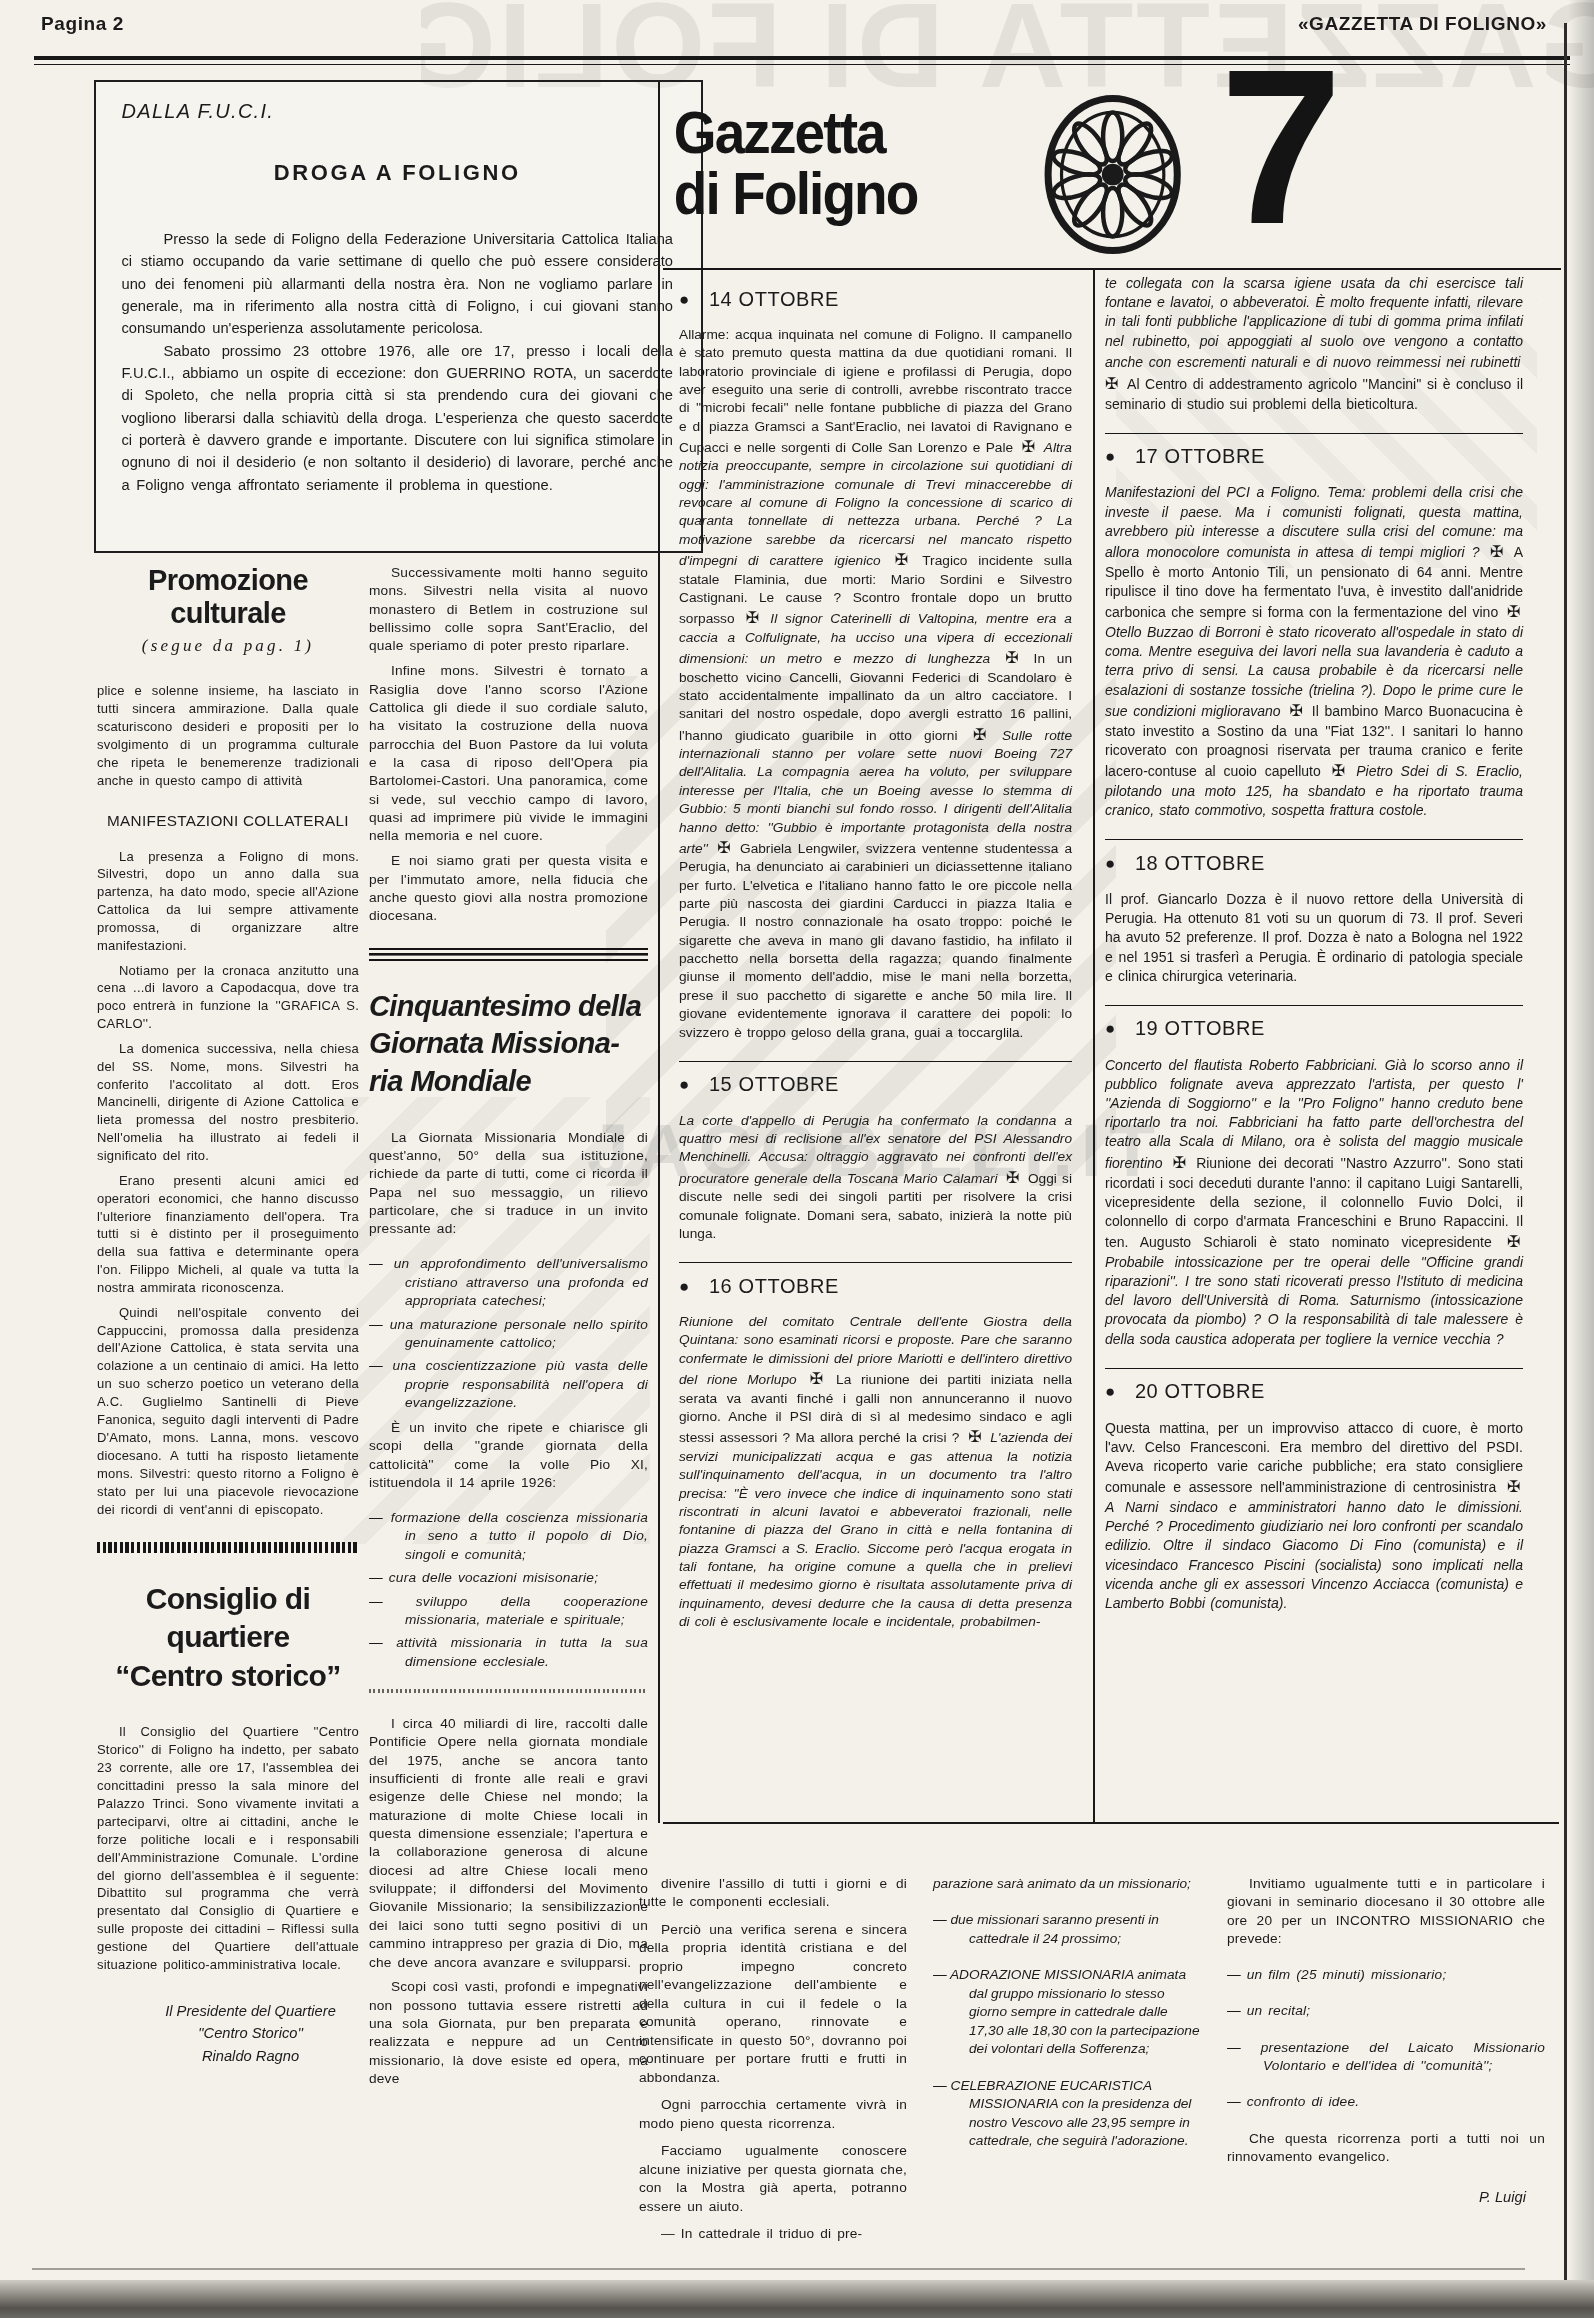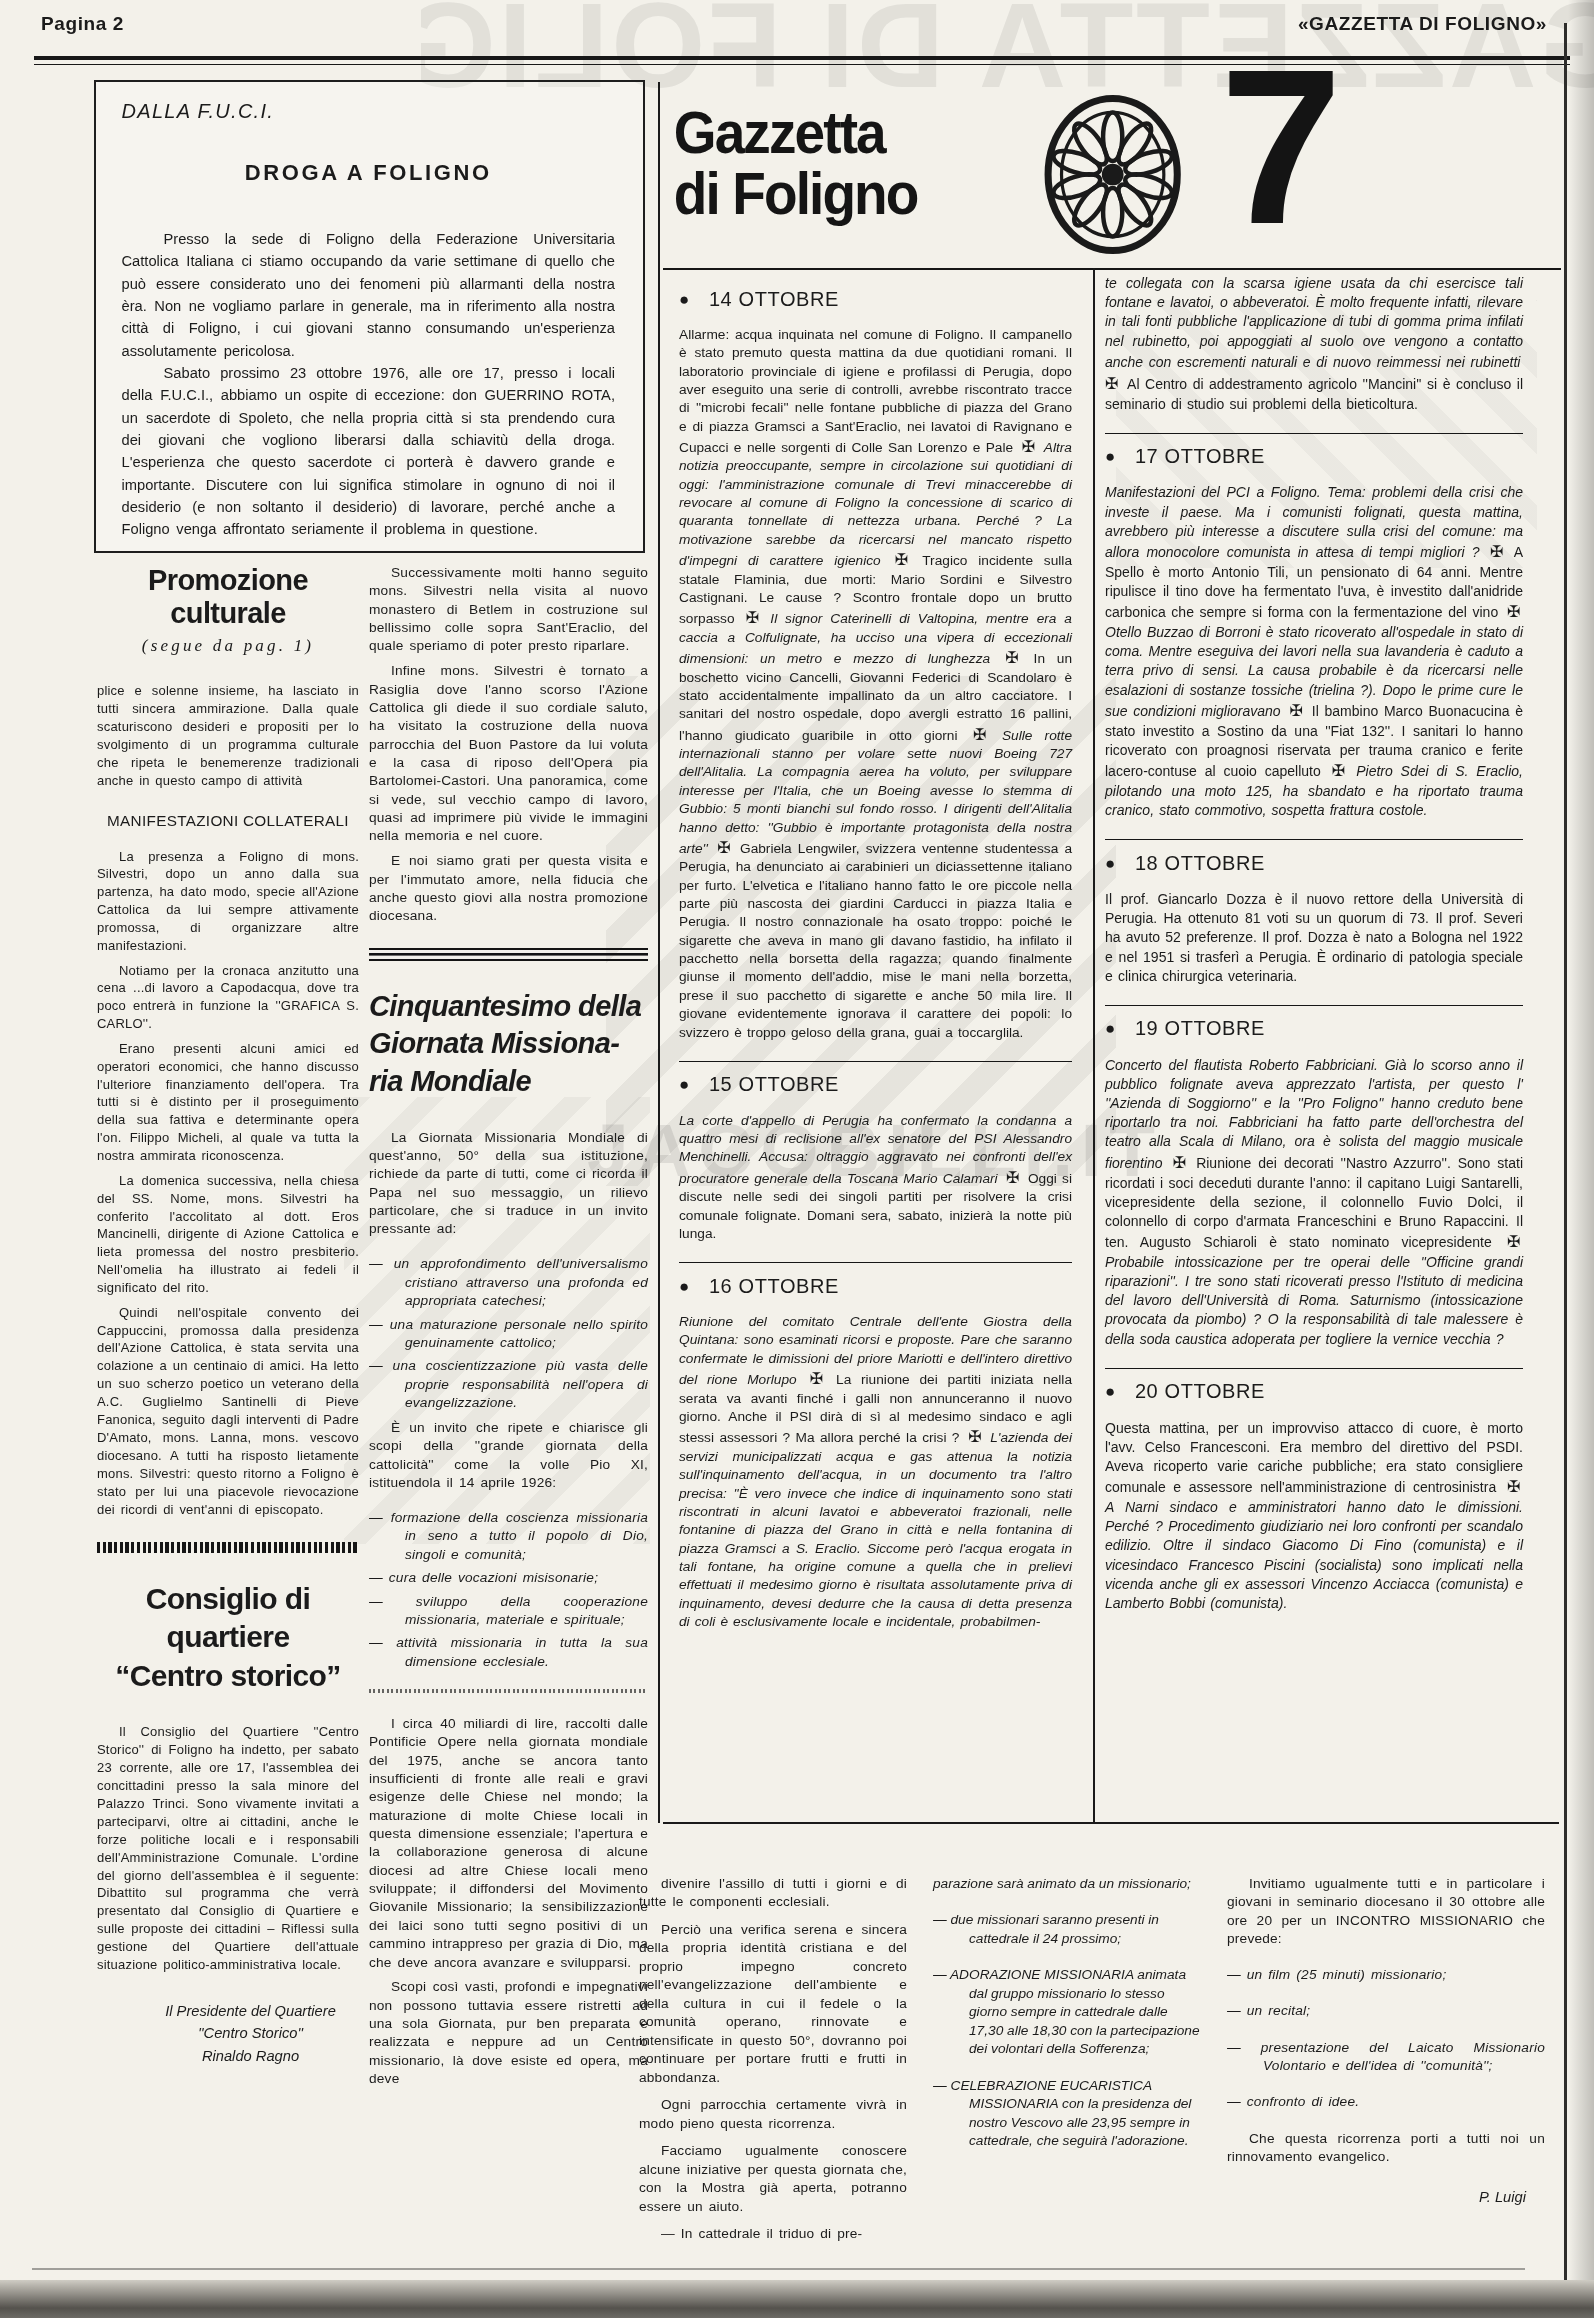--- a/index.html
+++ b/index.html
@@ -29,7 +29,7 @@
   #top-rule{position:absolute;left:34px;right:25.5px;top:56px;height:3.8px;
             border-top:4.5px solid #181818;border-bottom:1.3px solid #181818;}
   
-  .fuci{position:absolute;left:94px;top:80px;width:551px;height:473px;box-sizing:border-box;
+  .fuci{position:absolute;left:94px;top:80px;width:609px;height:473px;box-sizing:border-box;
         border:2.6px solid #1e1e1e;padding:18px 28px 15.3px 25.5px;background:rgba(255,255,255,.25);}
   .fuci .kicker{font-style:italic;font-size:20px;letter-spacing:1.3px;}
   .fuci h1{font-size:22px;font-weight:700;letter-spacing:2.6px;text-align:center;margin:37px 0 42px;}

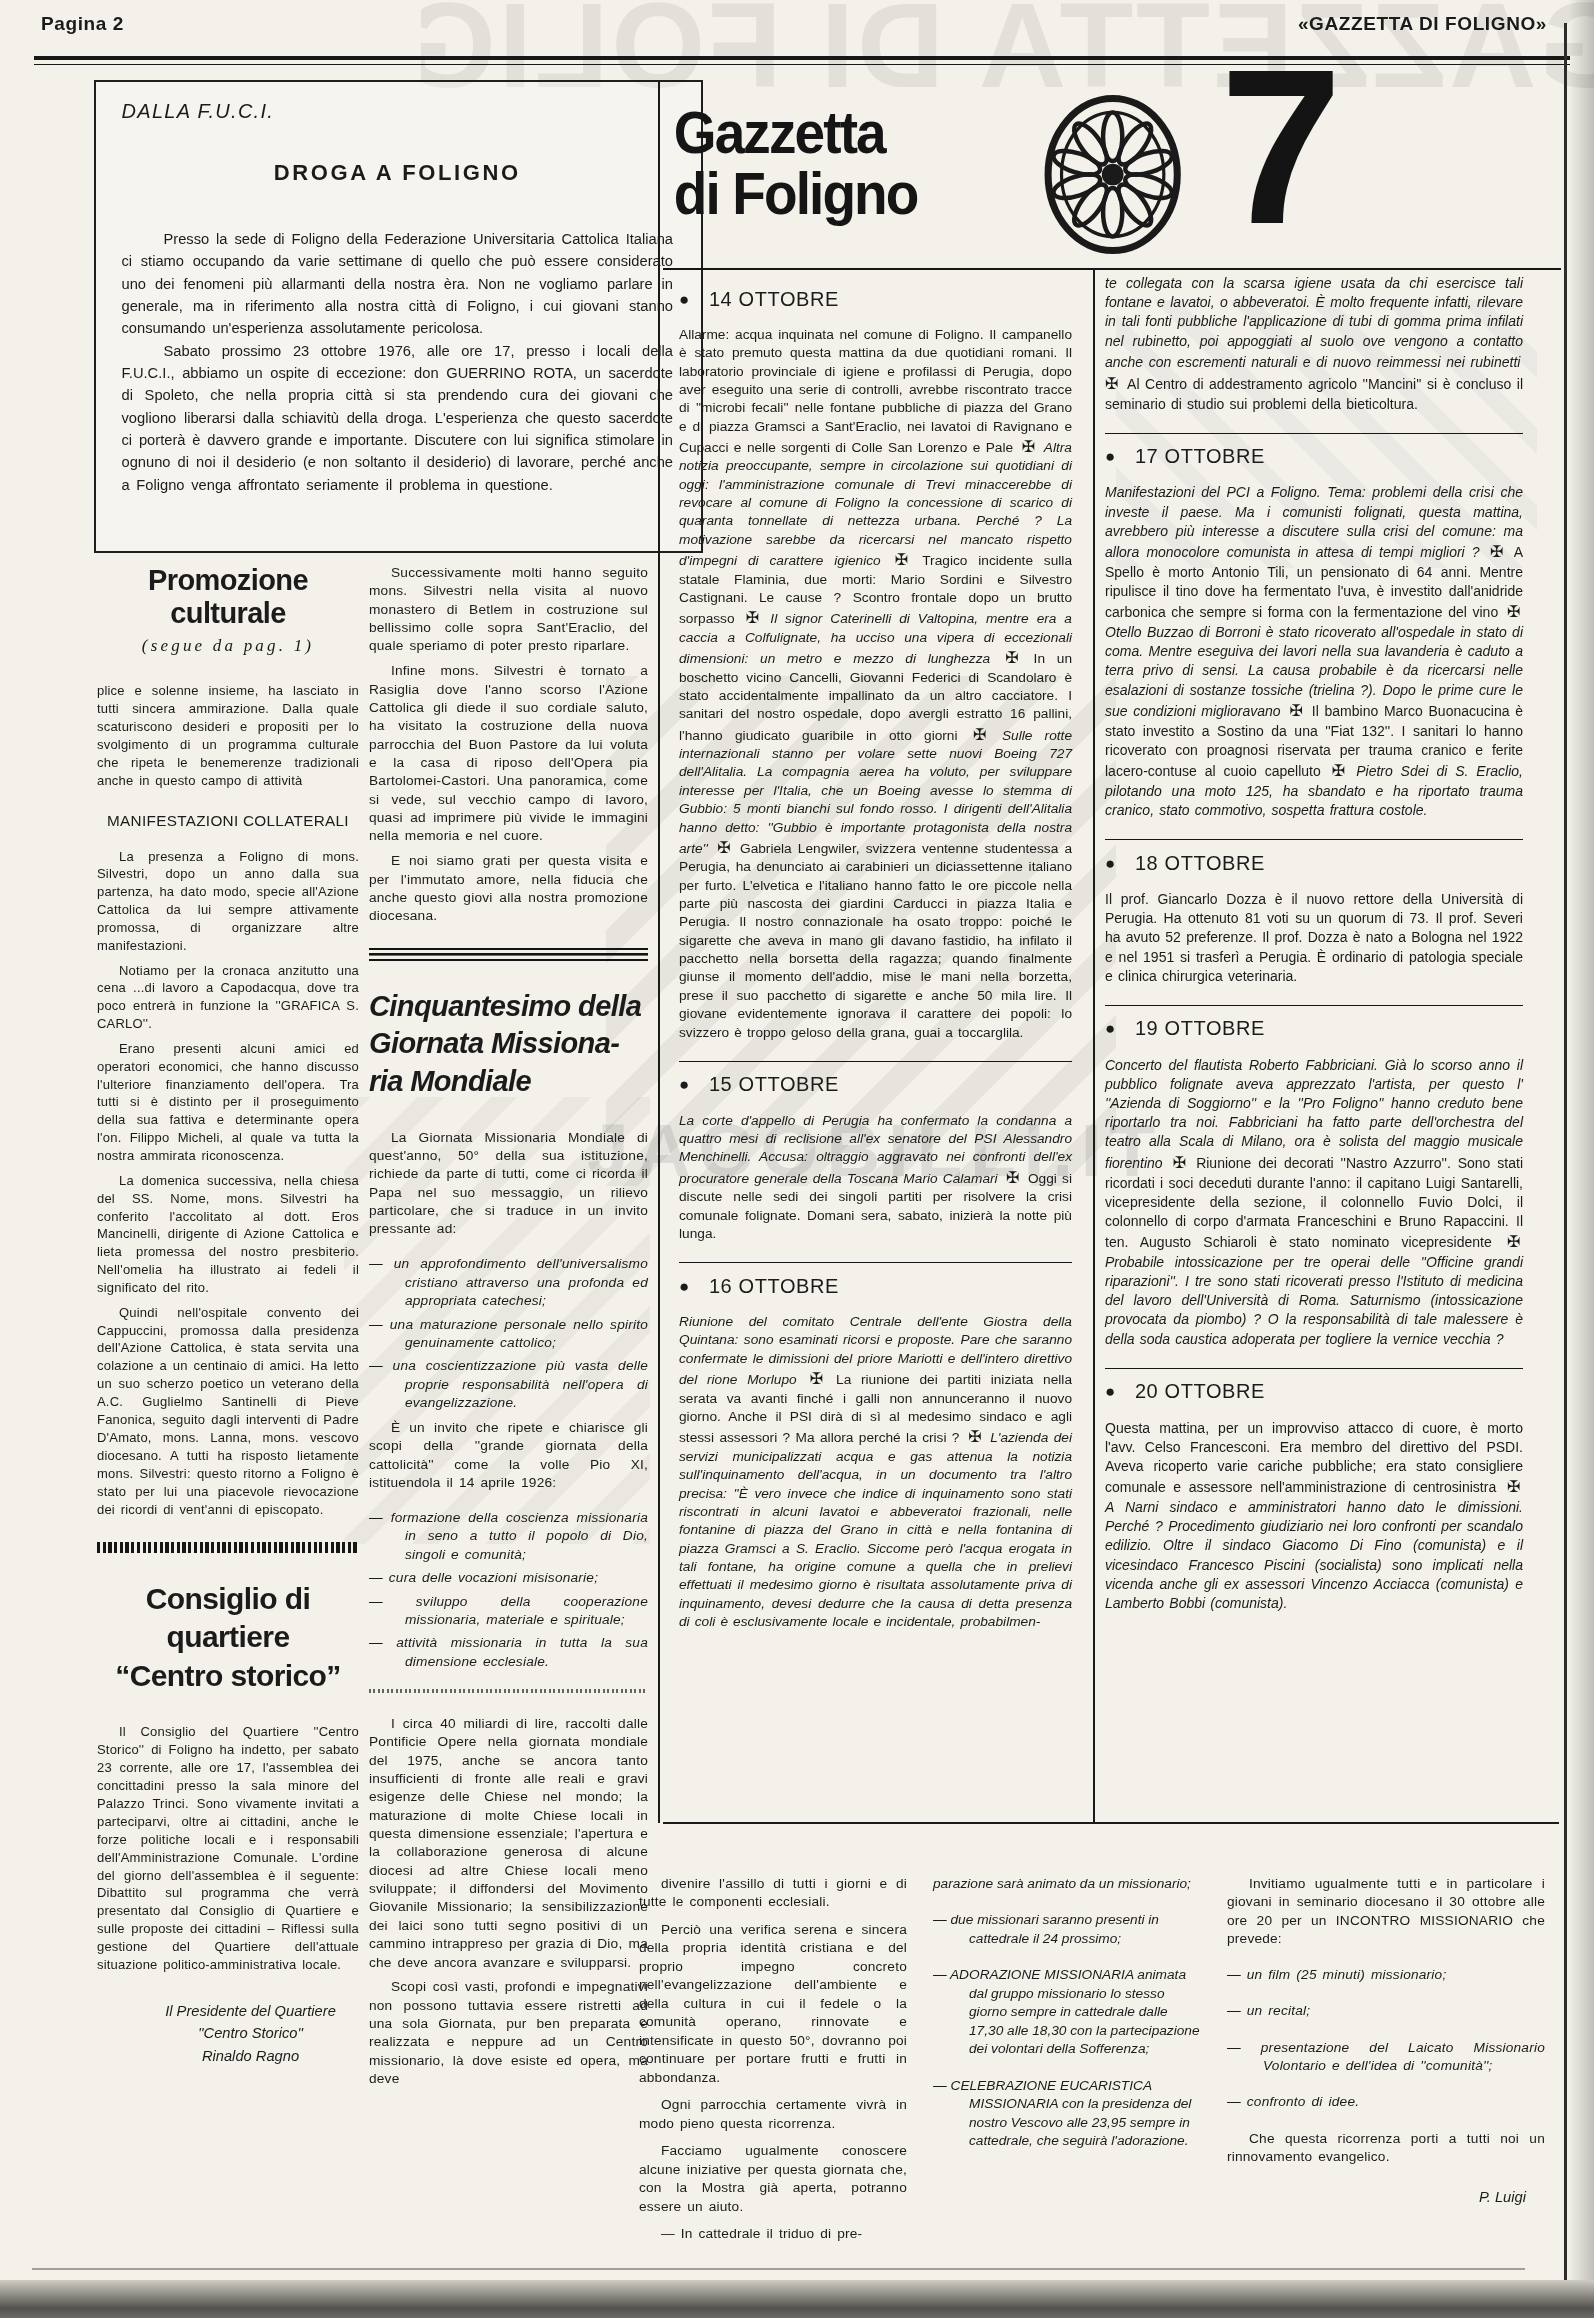--- a/index.html
+++ b/index.html
@@ -129,8 +129,8 @@
     <div>
         <p class="para ind">La presenza a Foligno di mons. Silvestri, dopo un anno dalla sua partenza, ha dato modo, specie all'Azione Cattolica da lui sempre attivamente promossa, di organizzare altre manifestazioni.</p>
         <p class="para ind">Notiamo per la cronaca anzitutto una cena ...di lavoro a Capodacqua, dove tra poco entrerà in funzione la ''GRAFICA S. CARLO''.</p>
+        <p class="para ind">La domenica successiva, nella chiesa del SS. Nome, mons. Silvestri ha conferito l'accolitato al dott. Eros Mancinelli, dirigente di Azione Cattolica e lieta promessa del nostro presbiterio. Nell'omelia ha illustrato ai fedeli il significato del rito.</p>
         <p class="para ind">Erano presenti alcuni amici ed operatori economici, che hanno discusso l'ulteriore finanziamento dell'opera. Tra tutti si è distinto per il proseguimento della sua fattiva e determinante opera l'on. Filippo Micheli, al quale va tutta la nostra ammirata riconoscenza.</p>
-        <p class="para ind">La domenica successiva, nella chiesa del SS. Nome, mons. Silvestri ha conferito l'accolitato al dott. Eros Mancinelli, dirigente di Azione Cattolica e lieta promessa del nostro presbiterio. Nell'omelia ha illustrato ai fedeli il significato del rito.</p>
         <p class="para ind">Quindi nell'ospitale convento dei Cappuccini, promossa dalla presidenza dell'Azione Cattolica, è stata servita una colazione a un centinaio di amici. Ha letto un suo scherzo poetico un veterano della A.C. Guglielmo Santinelli di Pieve Fanonica, seguito dagli interventi di Padre D'Amato, mons. Lanna, mons. vescovo diocesano. A tutti ha risposto lietamente mons. Silvestri: questo ritorno a Foligno è stato per lui una piacevole rievocazione dei ricordi di vent'anni di episcopato.</p>
       </div>
     <div class="dotted-rule"></div>

